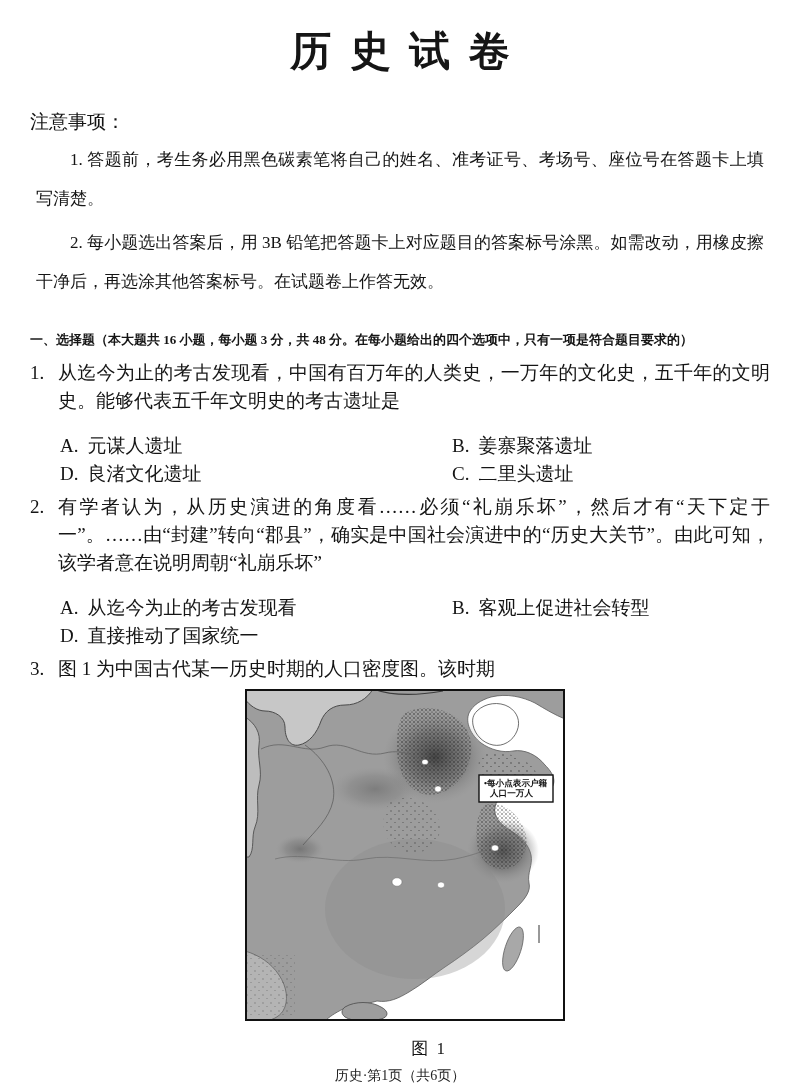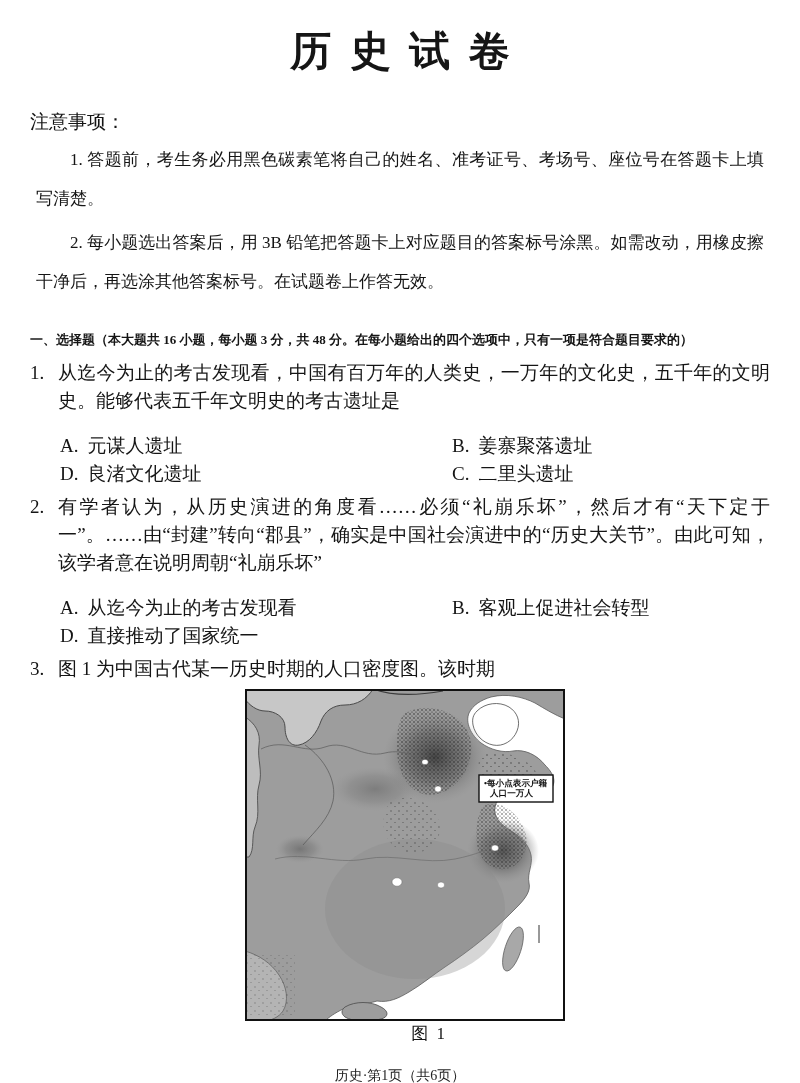--- a/index.html
+++ b/index.html
@@ -35,7 +35,7 @@
   .opt-label{margin-right:9px;}
   .figure{width:368px;margin:6px 0 0 215px;}
   .figure svg{display:block;}
-  .caption{text-align:center;font-size:17px;margin-top:1px;letter-spacing:2px;}
+  .caption{text-align:center;font-size:17px;margin-top:16px;letter-spacing:2px;}
   .footer{
     position:absolute;left:0;right:0;bottom:22px;
     text-align:center;font-size:14px;color:#222;

